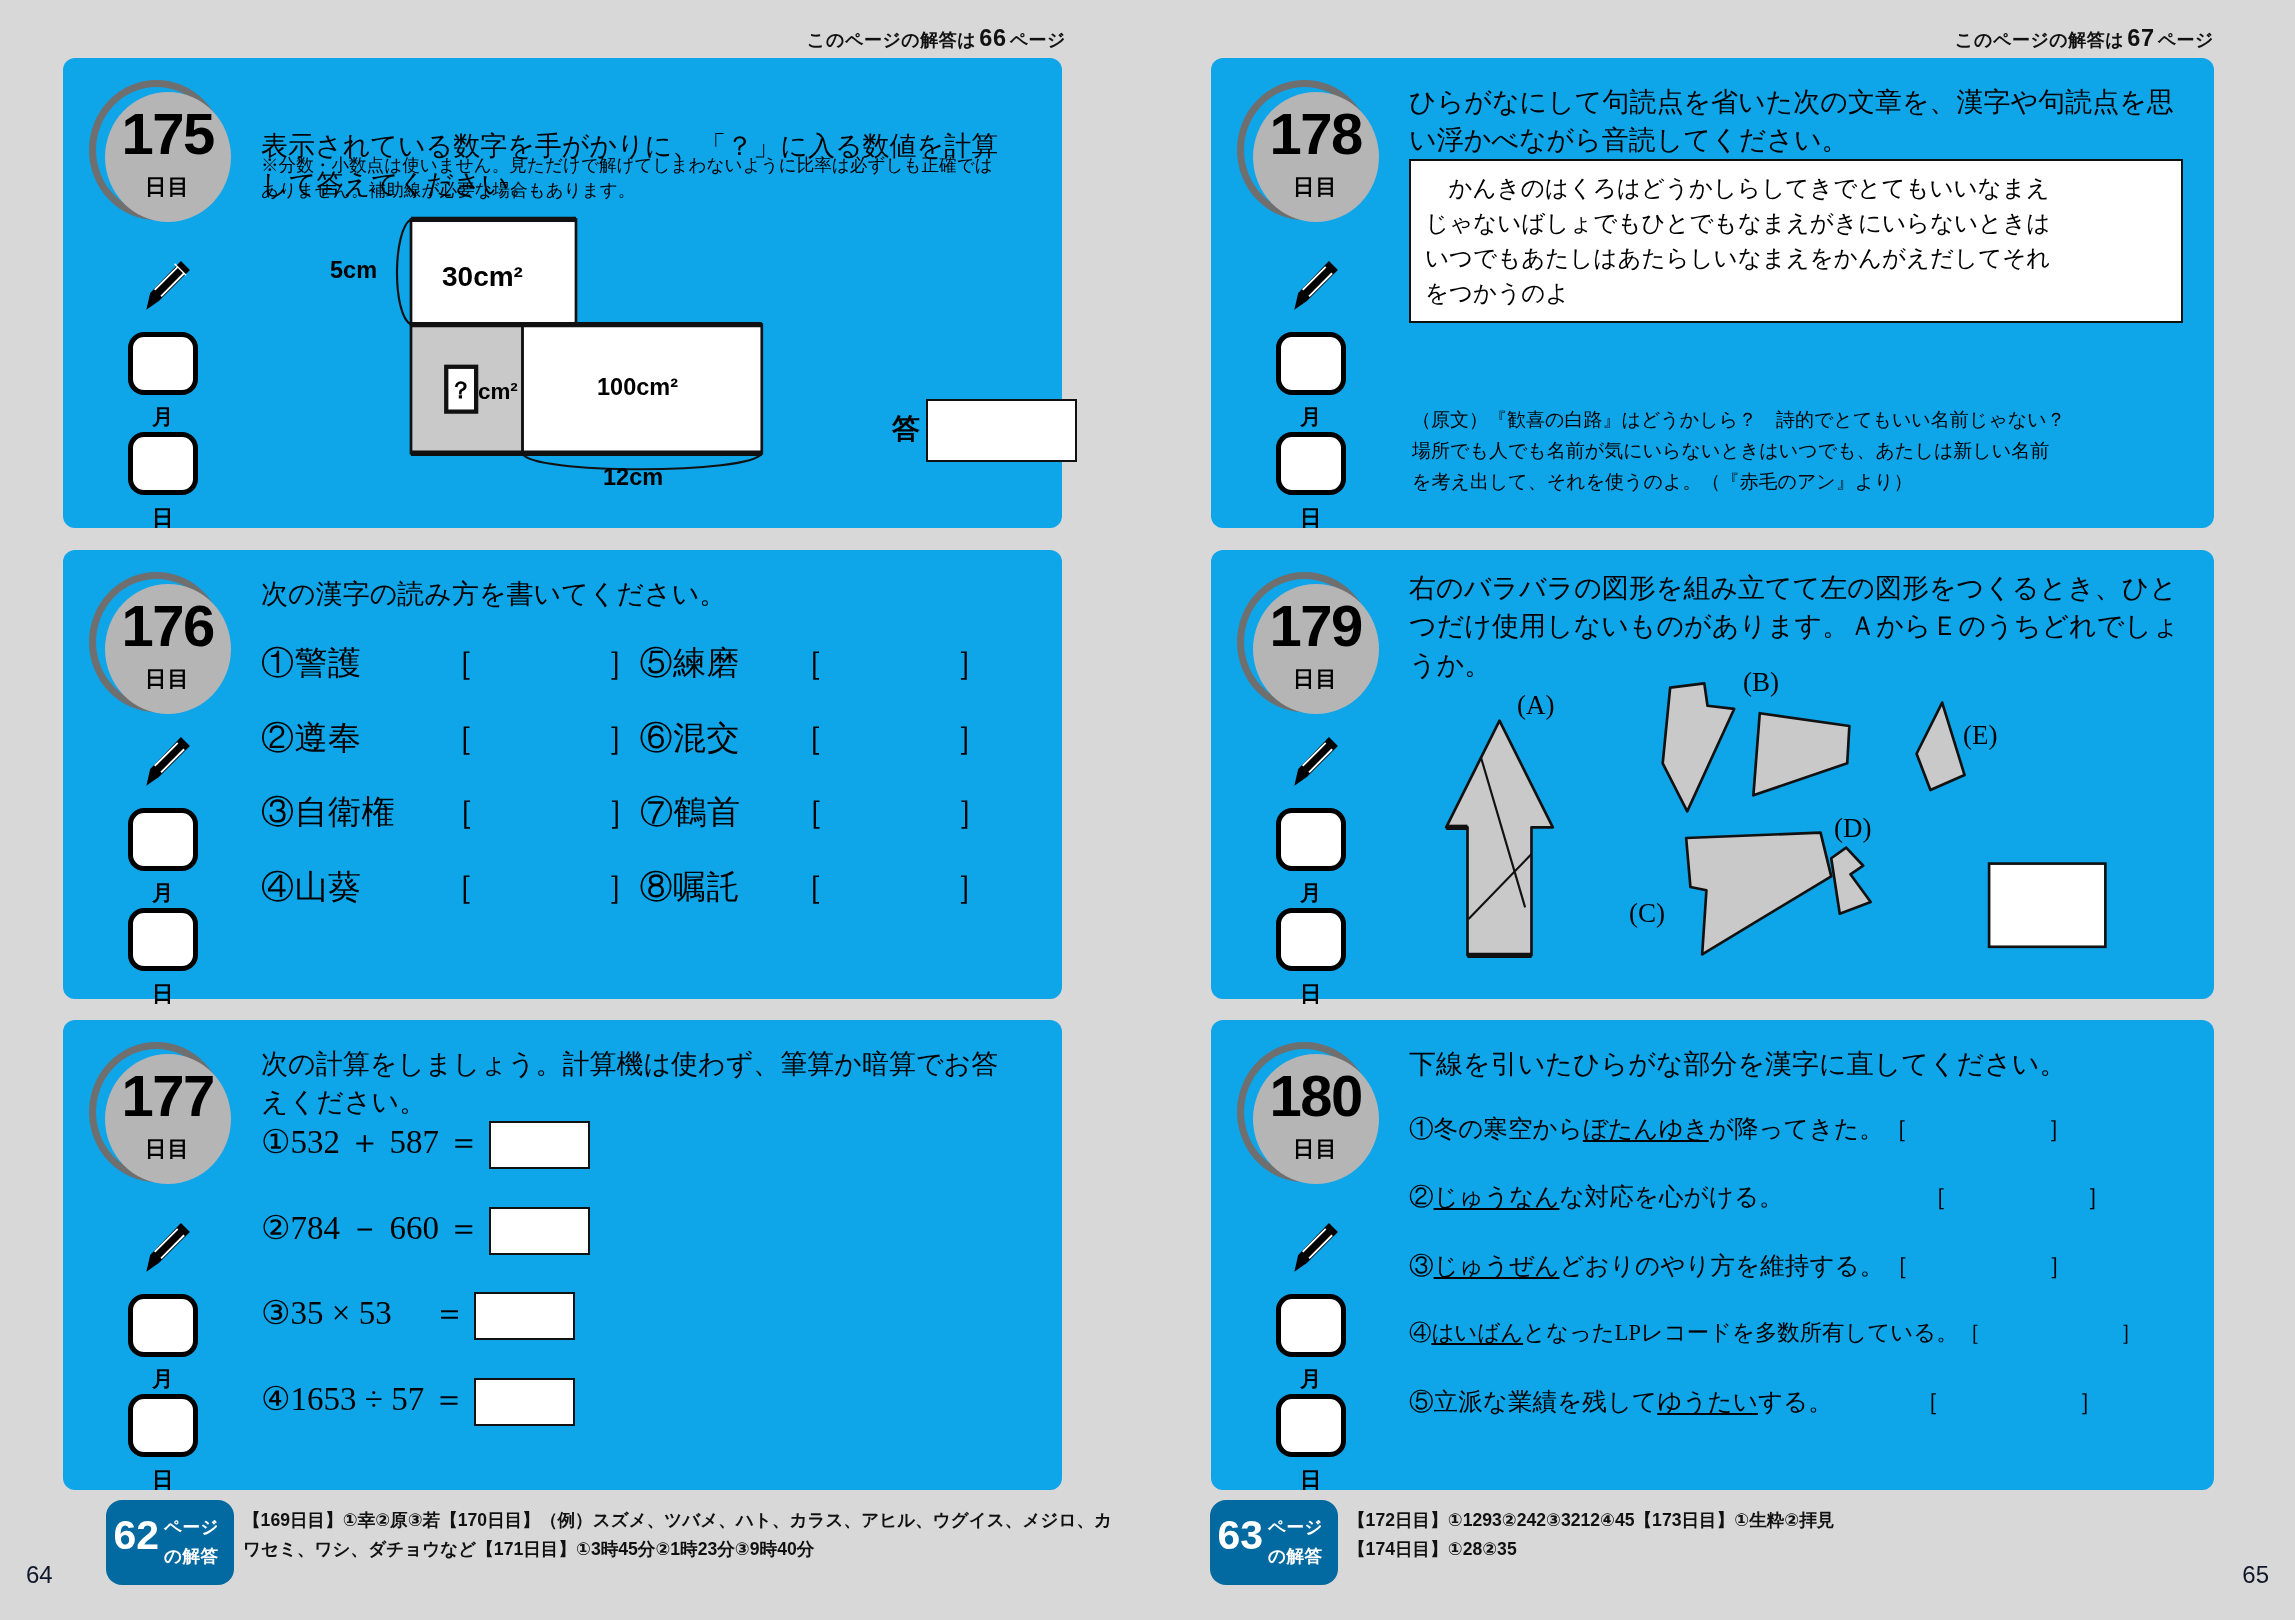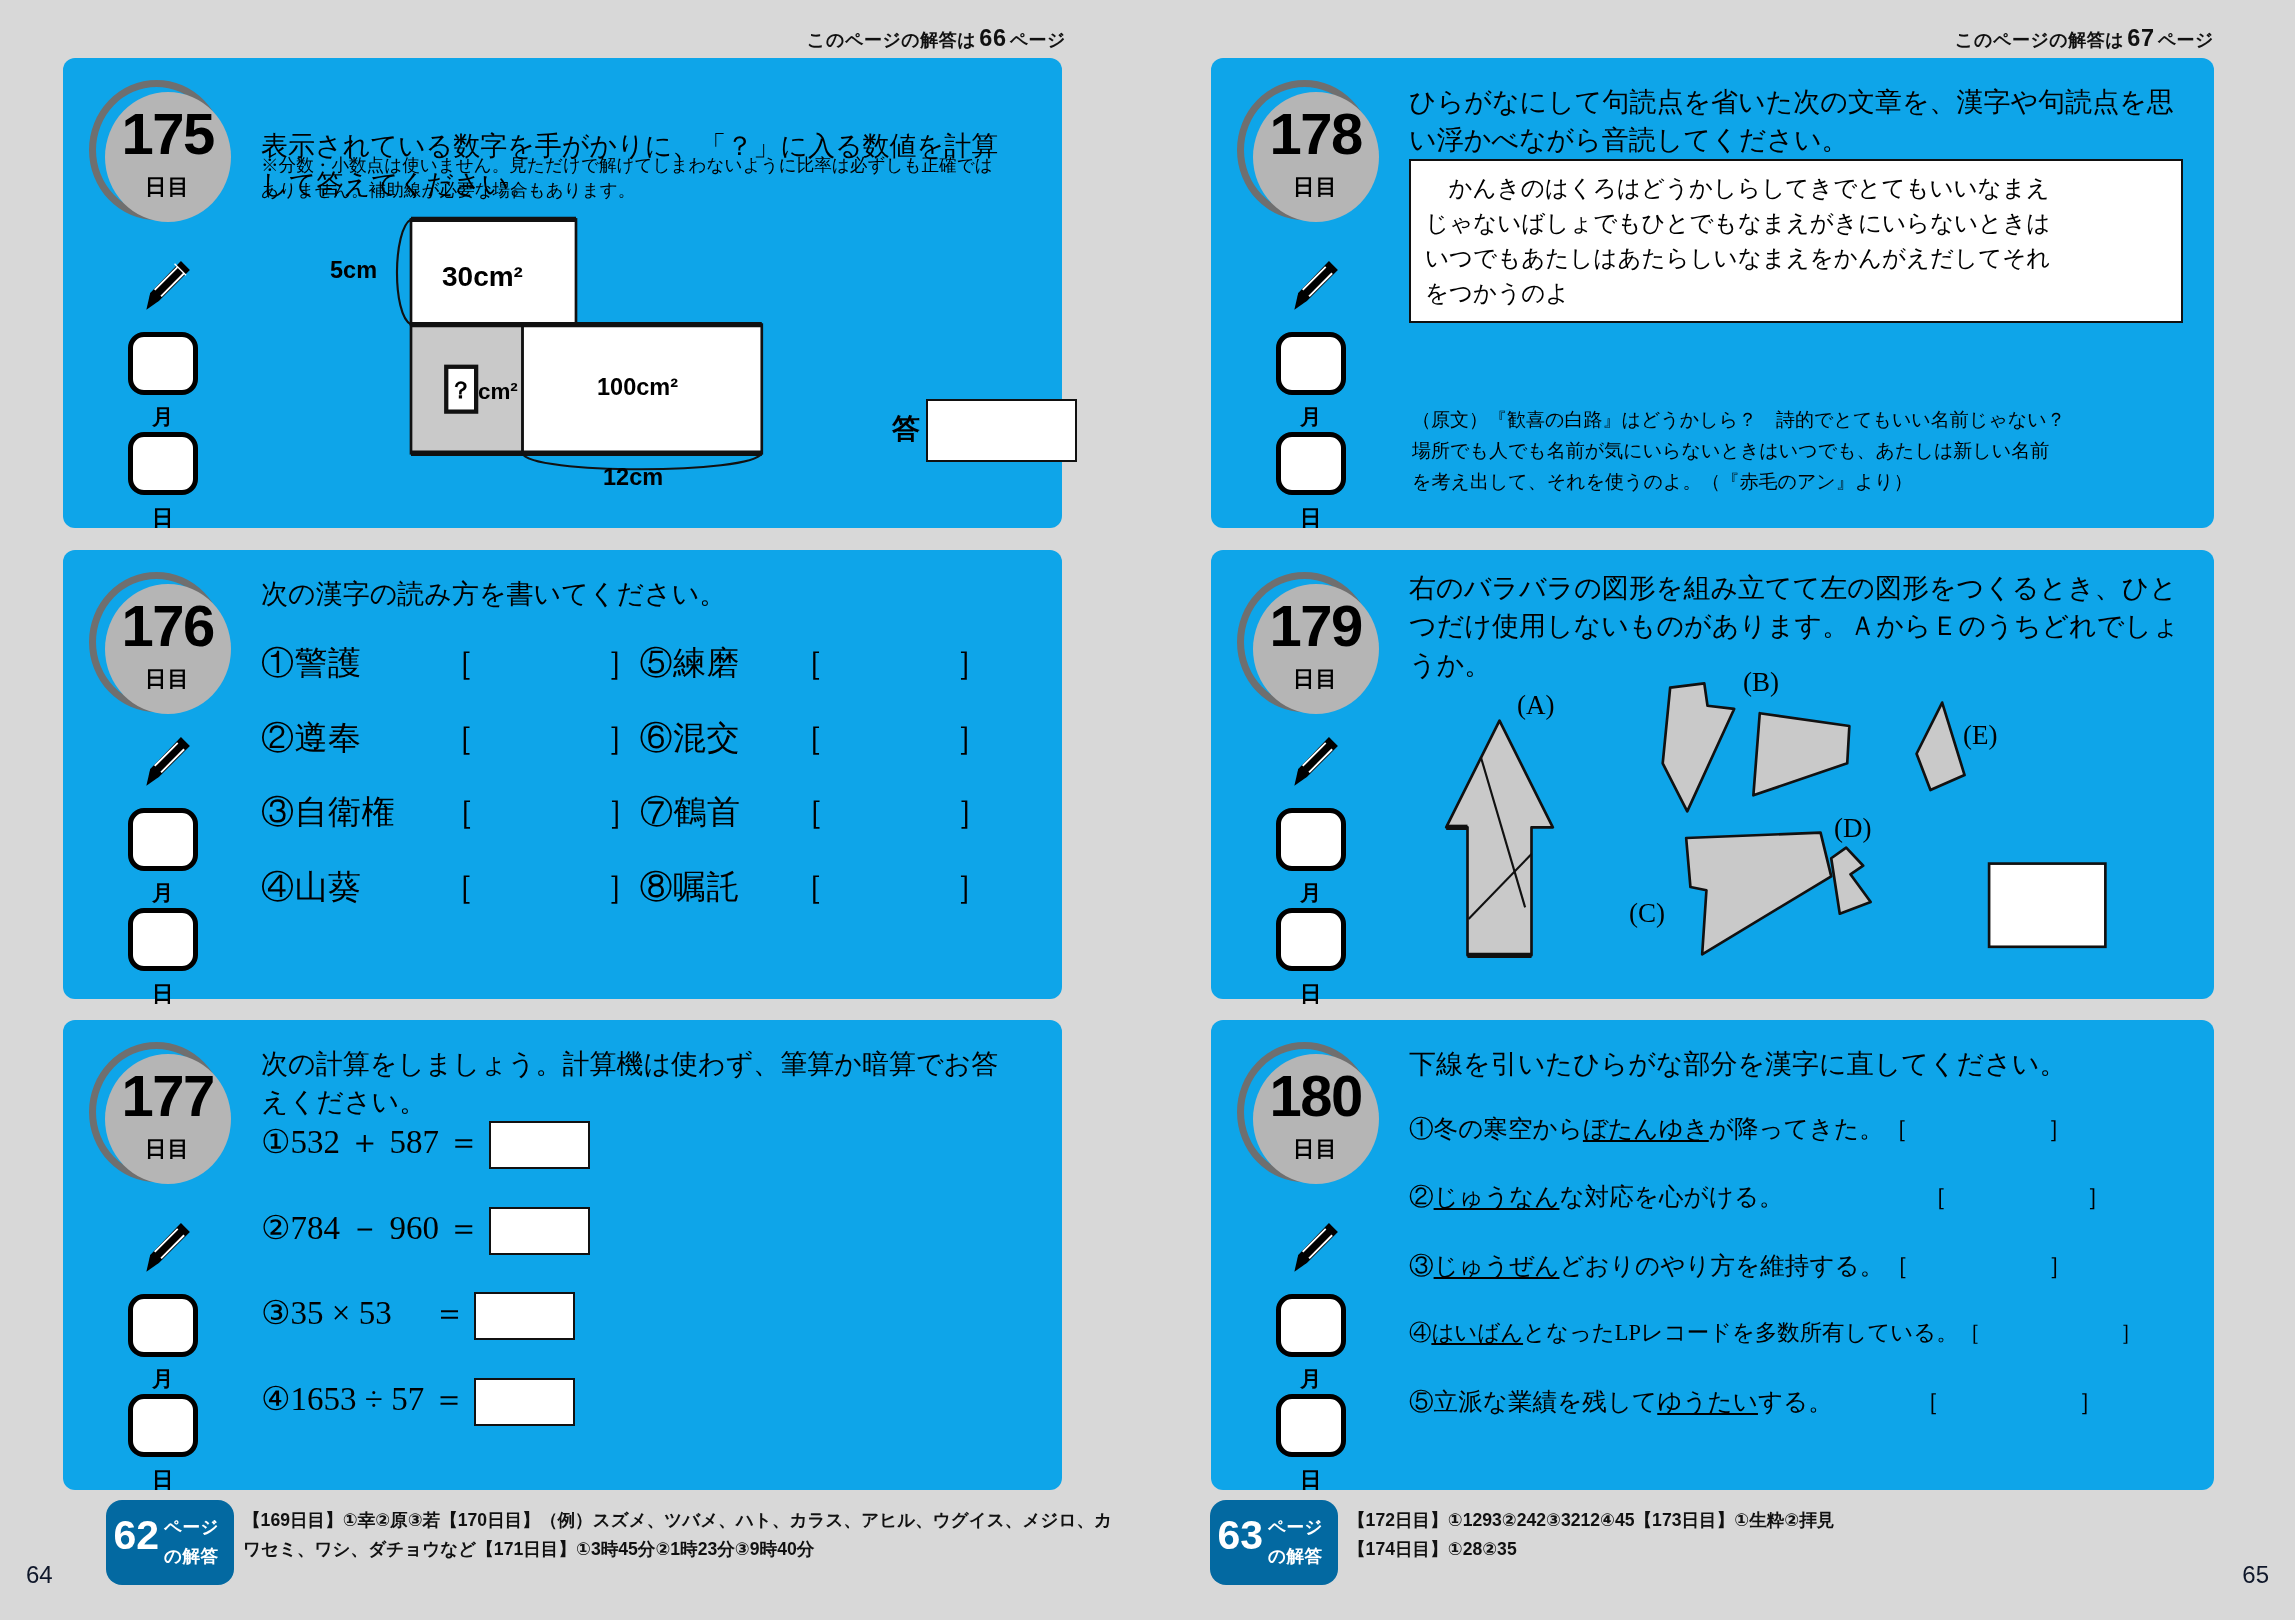--- a/index.html
+++ b/index.html
@@ -268,7 +268,7 @@
       <span>①</span><span>532 ＋ 587 ＝</span><span class="ansbox"></span>
     </div>
     <div class="arow" style="left:198px; top:186px;">
-      <span>②</span><span>784 － 960 ＝</span><span class="ansbox"></span>
+      <span>②</span><span>784 － 660 ＝</span><span class="ansbox"></span>
     </div>
     <div class="arow" style="left:198px; top:271px;">
       <span>③</span><span>35 × 53　 ＝</span><span class="ansbox"></span>

